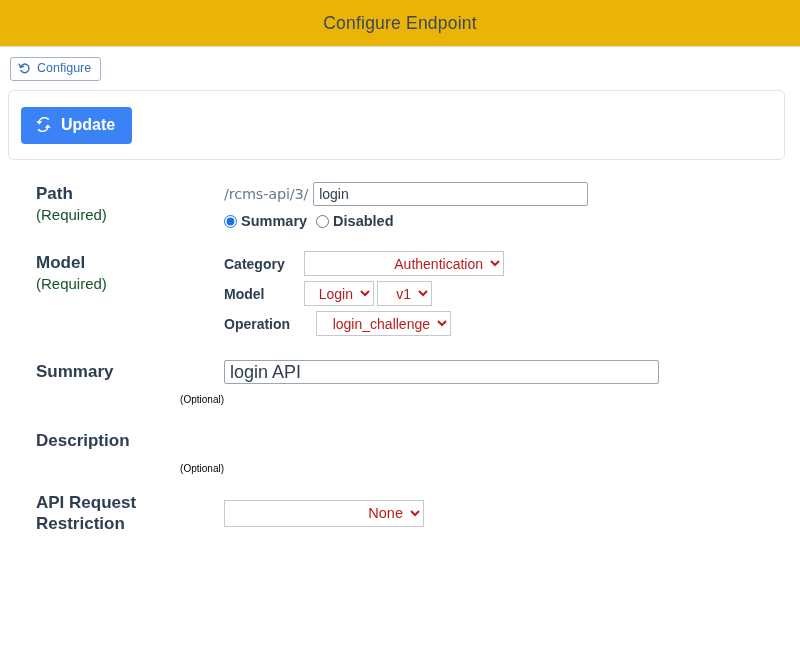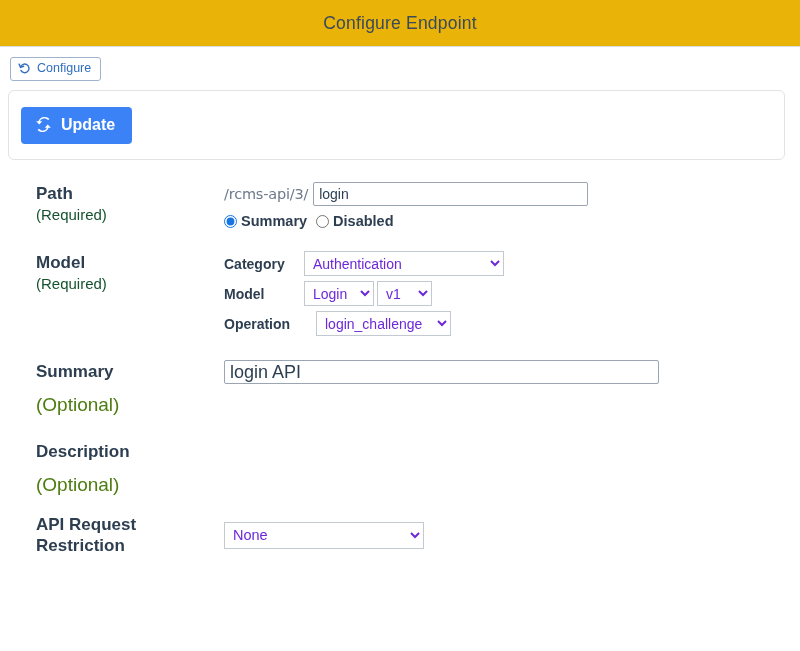--- a/index.html
+++ b/index.html
@@ -163,13 +163,14 @@
   select {
     font-family: "Liberation Sans", sans-serif;
     font-size: 14px;
-    color: #6d28d9;
+    color: #b91c1c;
     background: #ffffff;
     border: 1px solid #c3c9d0;
     border-radius: 0;
     height: 25px;
     padding: 1px 4px;
     cursor: pointer;
+    text-align: right;
   }
   .sel-cat { width: 200px; }
   .sel-model { width: 70px; margin-right: 3px; }

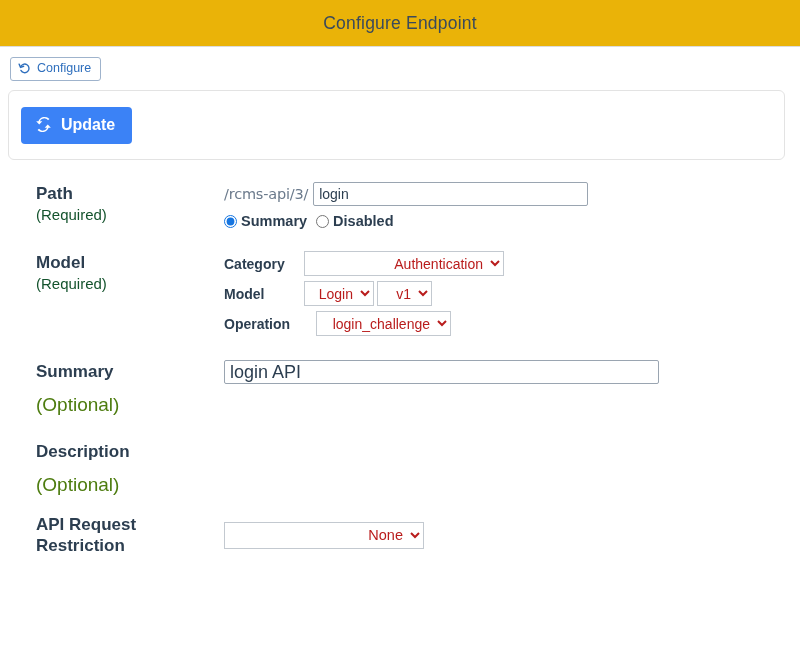--- a/index.html
+++ b/index.html
@@ -101,9 +101,10 @@
   }
   .flabel .lopt {
     display: block;
-    font-size: 19px;
-    color: #4d7c0f;
+    font-size: 10px;
+    color: #000000;
     margin-top: 10px;
+    text-align: right;
   }
   .fctl { flex: 1 1 auto; }
 

